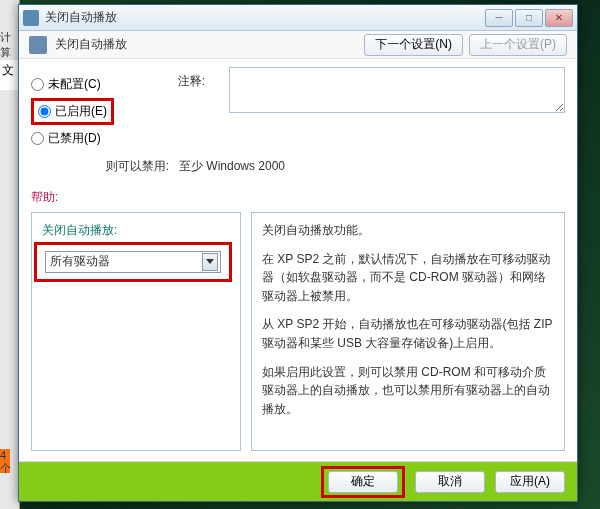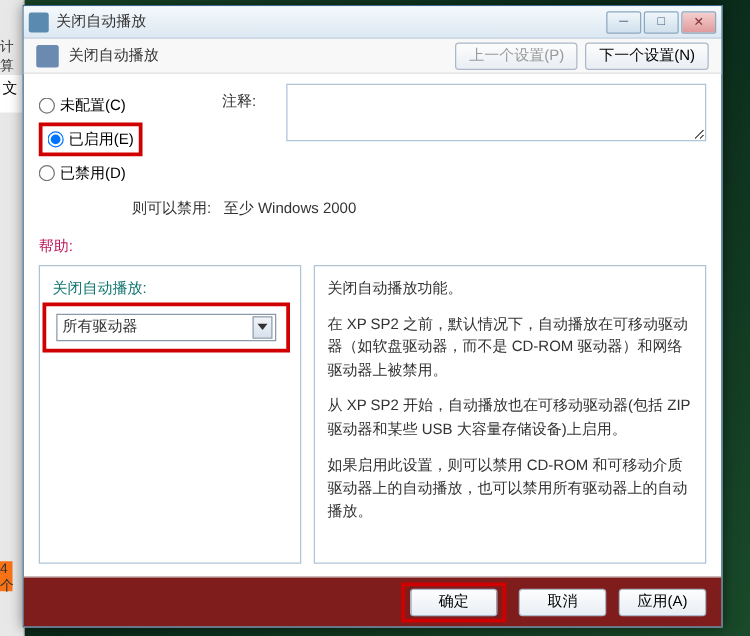--- a/index.html
+++ b/index.html
@@ -174,8 +174,8 @@
     <div class="menu-icon"></div>
     <div class="menu-title">关闭自动播放</div>
     <div class="nav-buttons">
+      <button class="btn">下一个设置(N)</button>
       <button class="btn" disabled="">上一个设置(P)</button>
-      <button class="btn">下一个设置(N)</button>
     </div>
   </div>
 

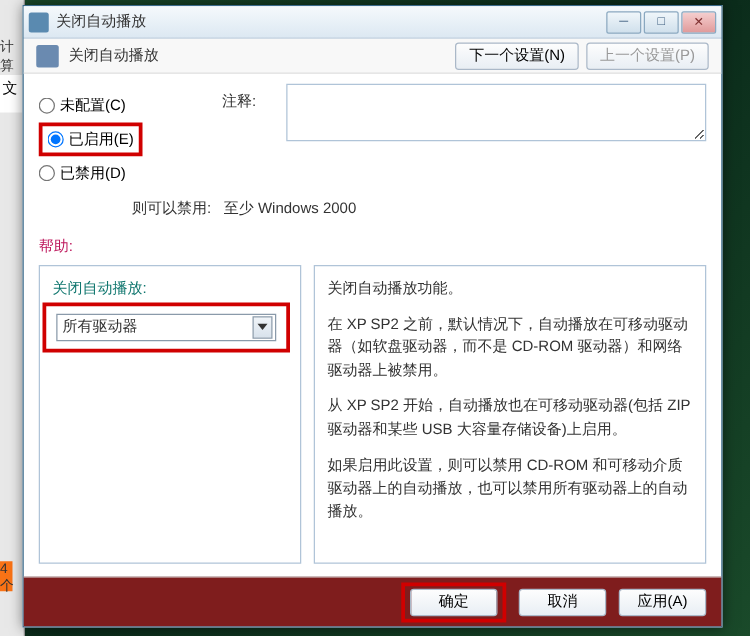--- a/index.html
+++ b/index.html
@@ -144,7 +144,7 @@
     border-top: 1px solid #ddd;
     display: flex; align-items: center; justify-content: flex-end;
     gap: 10px; padding: 0 12px;
-    background: #7f1d1d;
+    background: #84cc16;
   }
   .ok-wrap { border: 3px solid #d00000; padding: 2px 4px; }
   .panel::-webkit-scrollbar { width: 16px; }

